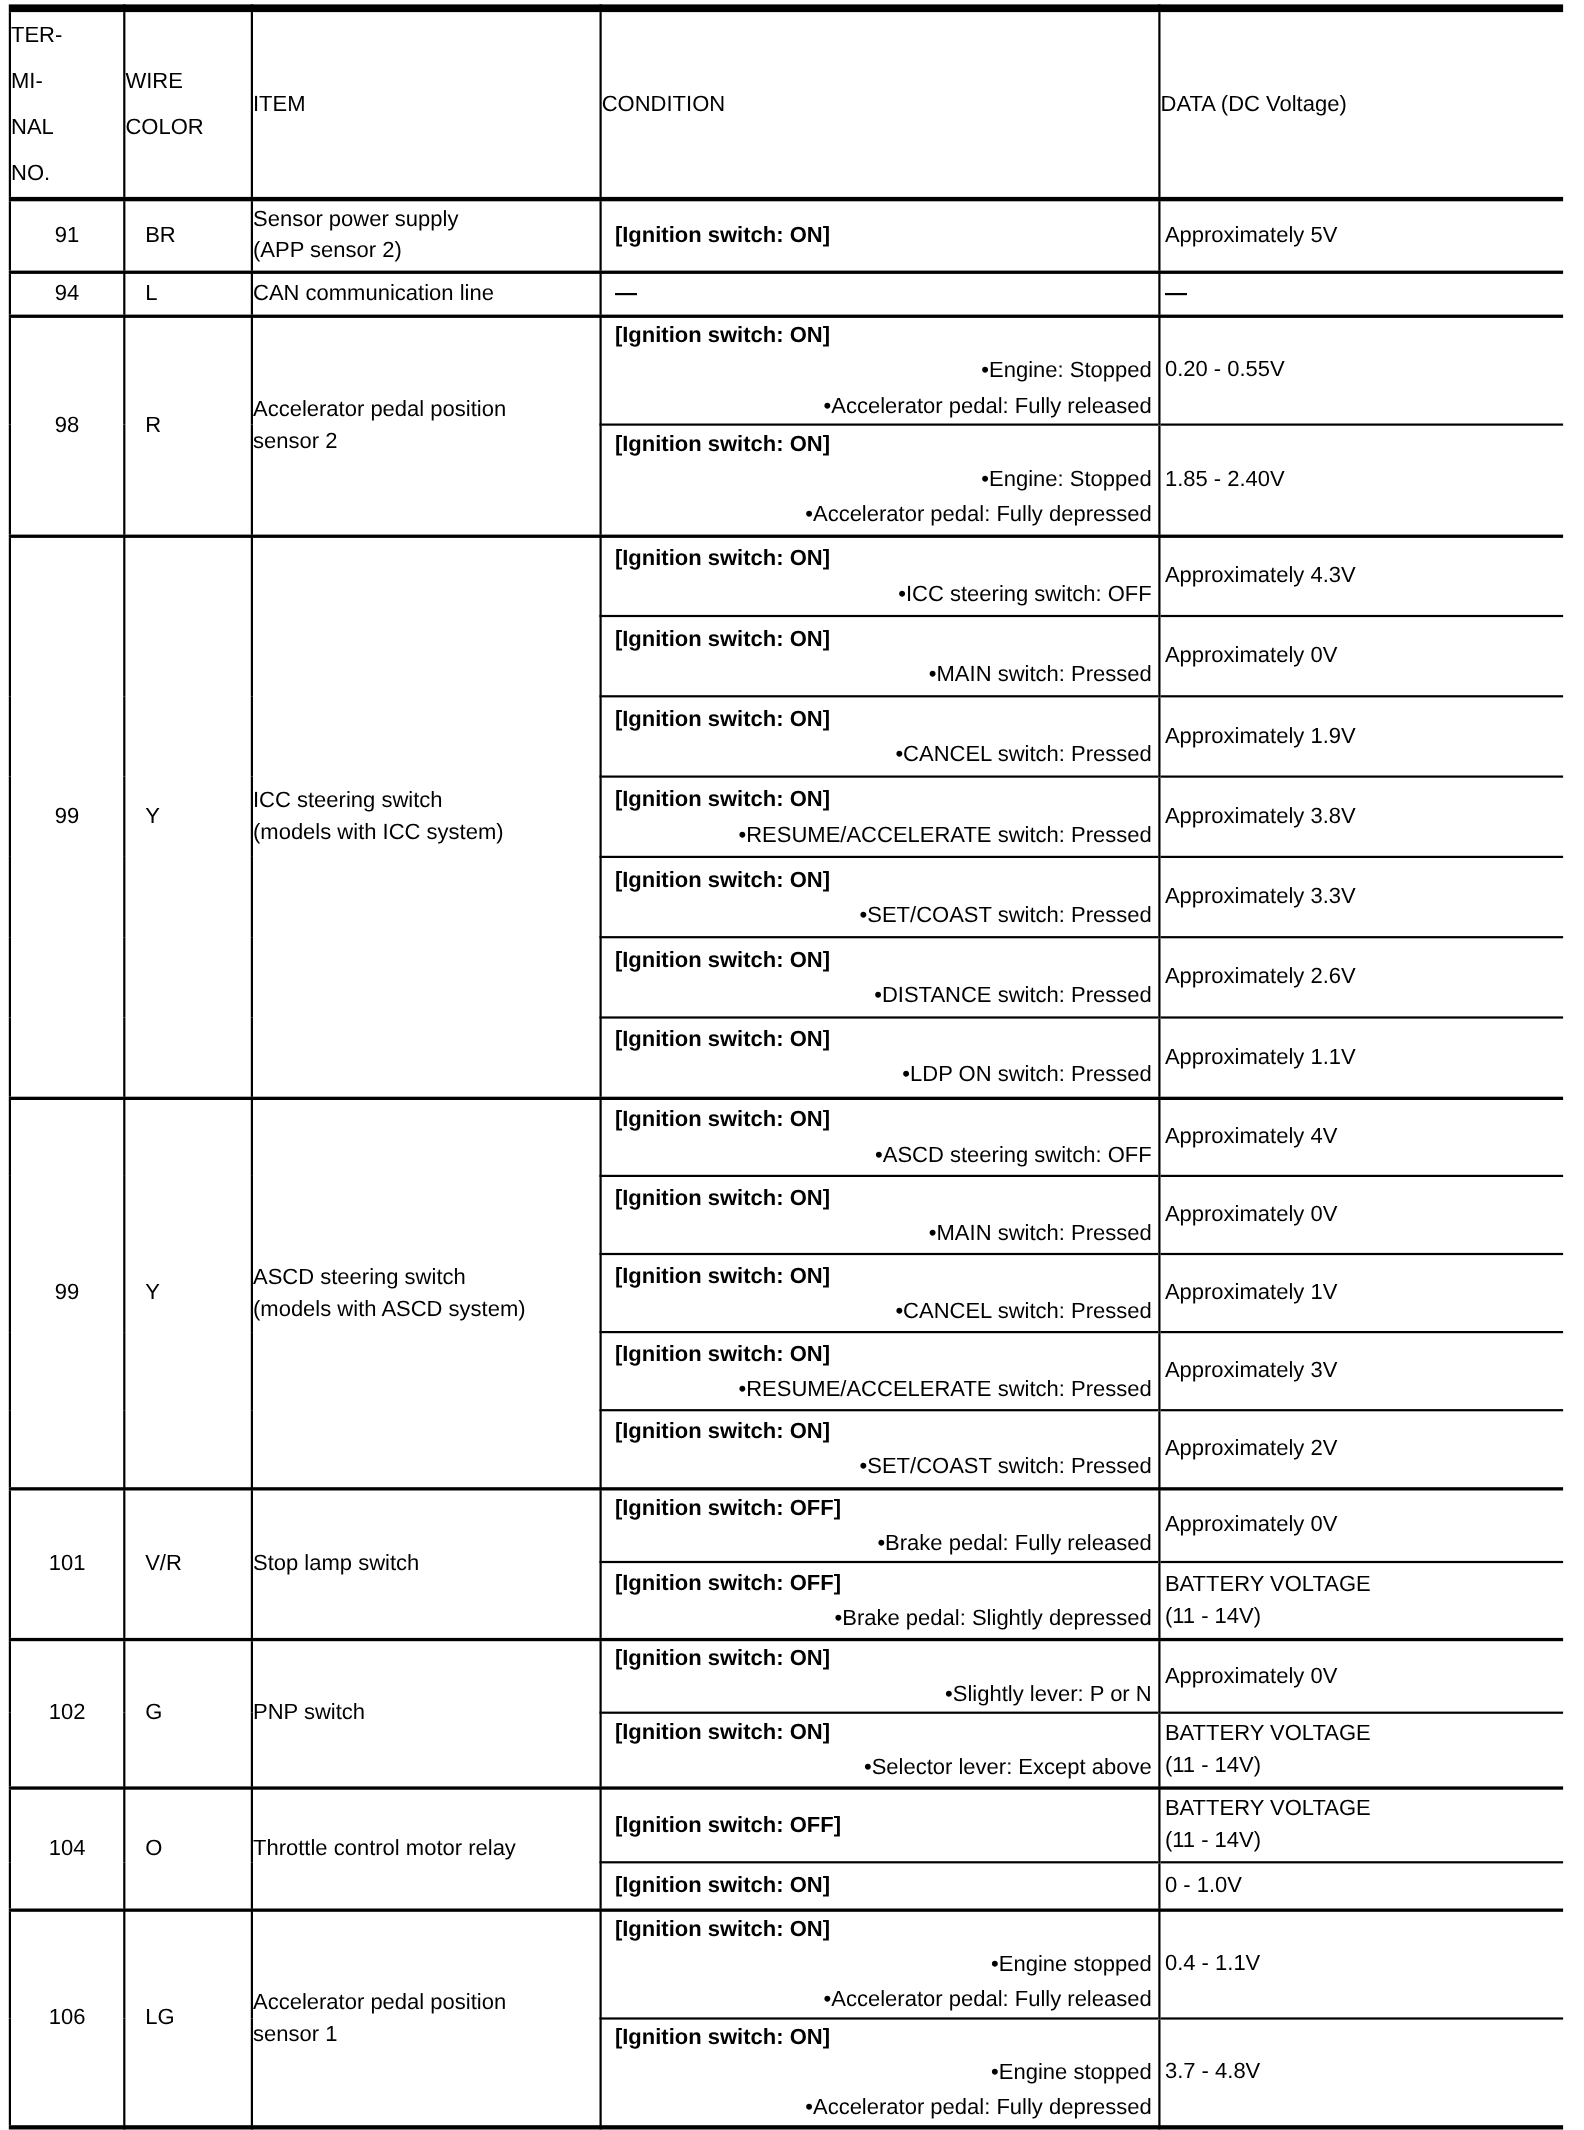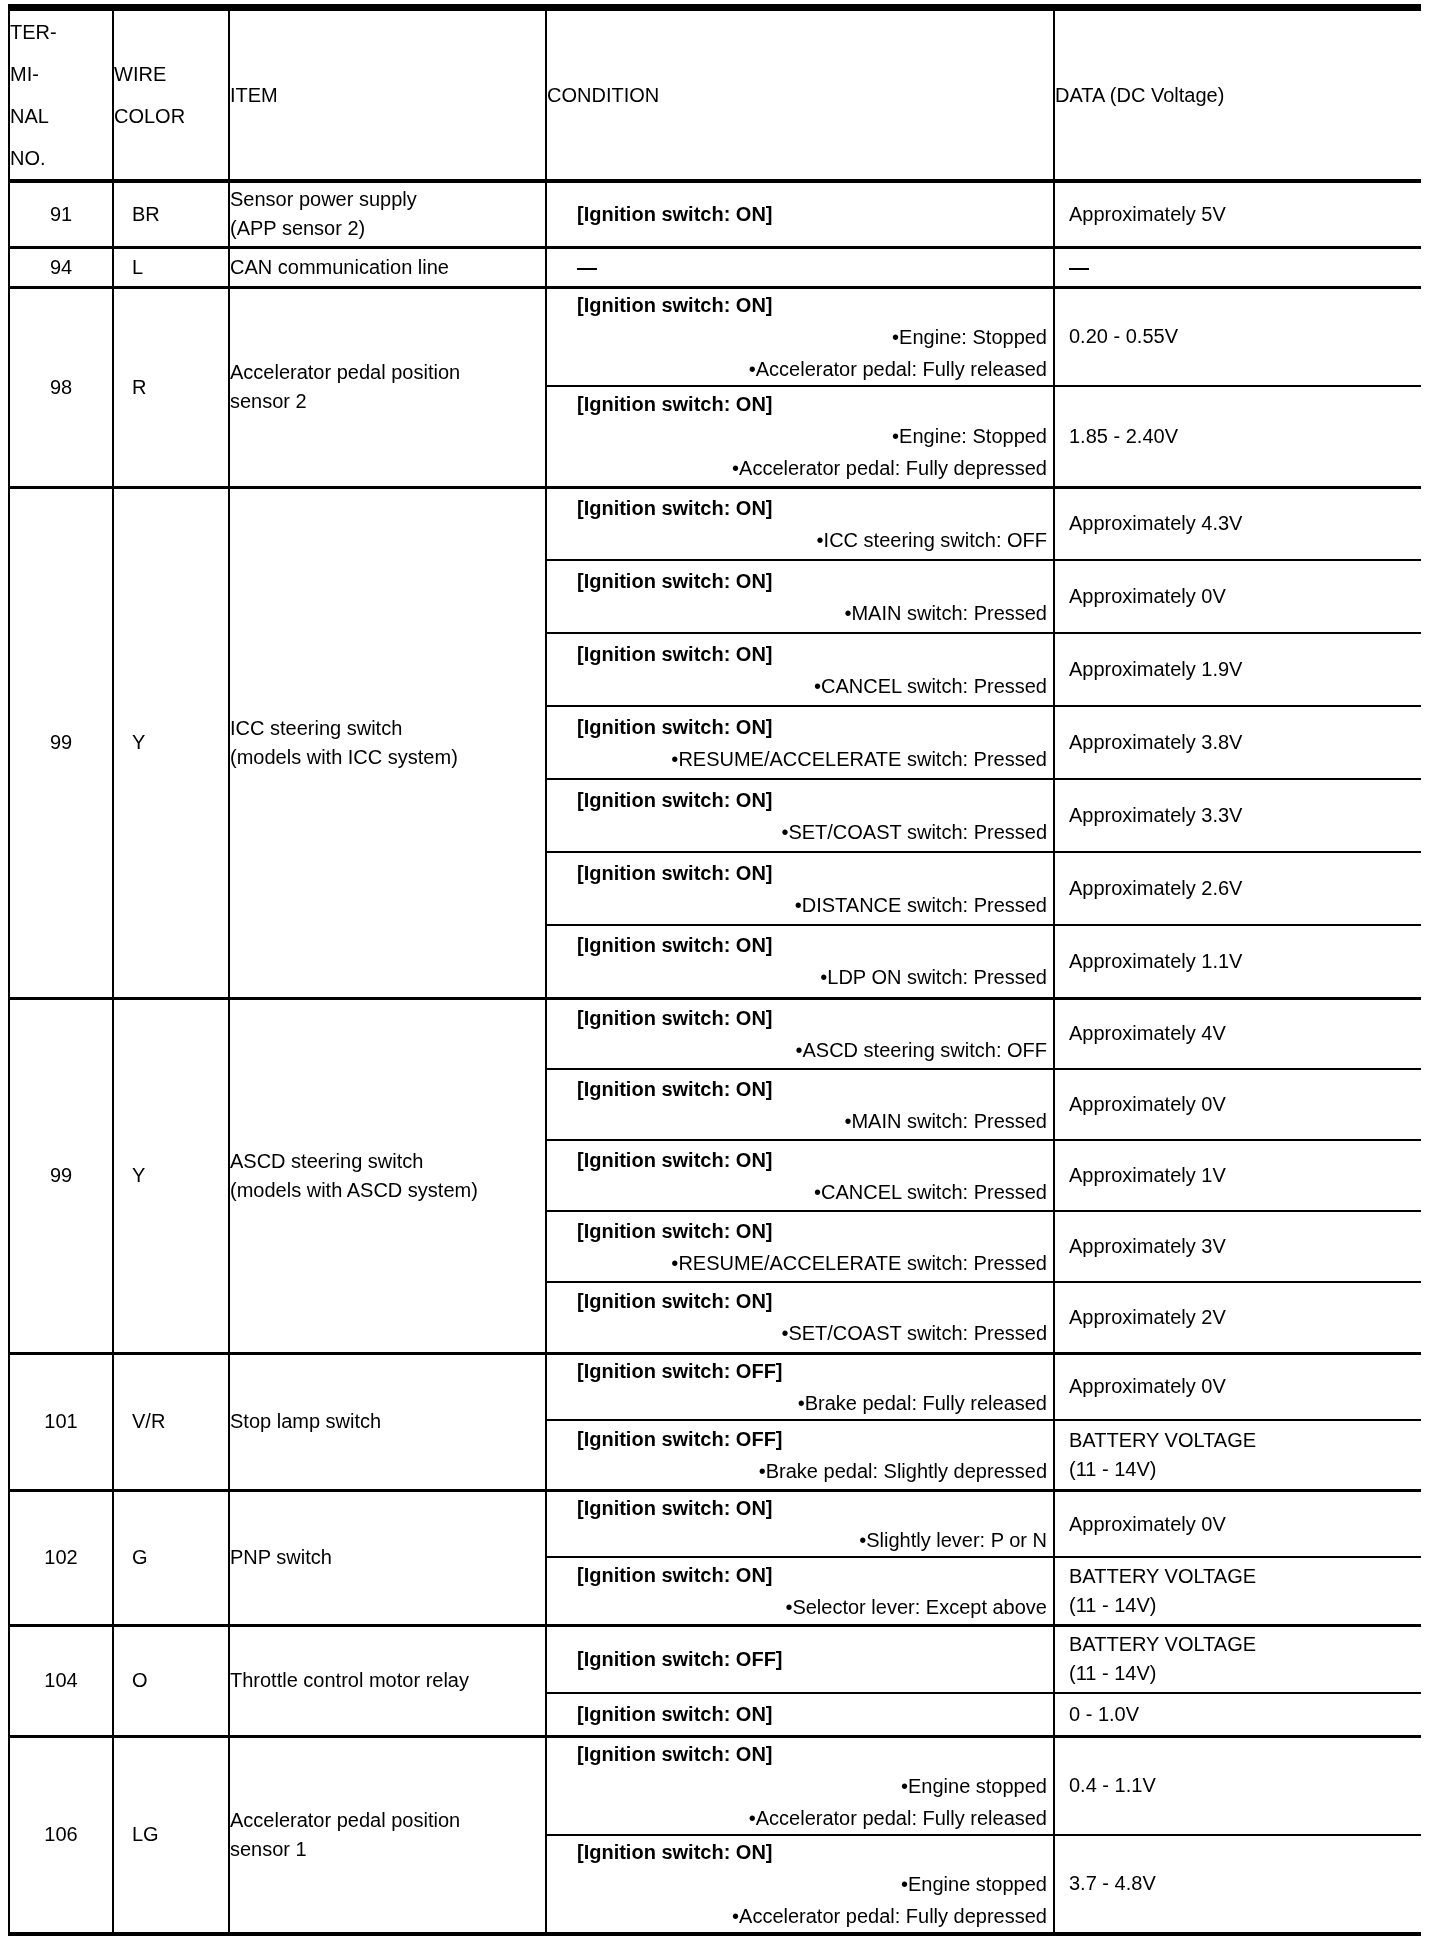--- a/index.html
+++ b/index.html
@@ -34,7 +34,7 @@
   td.c1 { text-align: center; }
   td.c2 { padding-left: 18px; }
   td.c3 { line-height: 29px; }
-  td.c4 { padding-left: 30px; padding-right: 6px; }
+  td.c4 { padding-left: 12px; padding-right: 6px; }
   td.c5 { padding-left: 14px; line-height: 29px; }
   .pre { white-space: pre-line; }
   .ch { font-weight: bold; line-height: 32px; }   

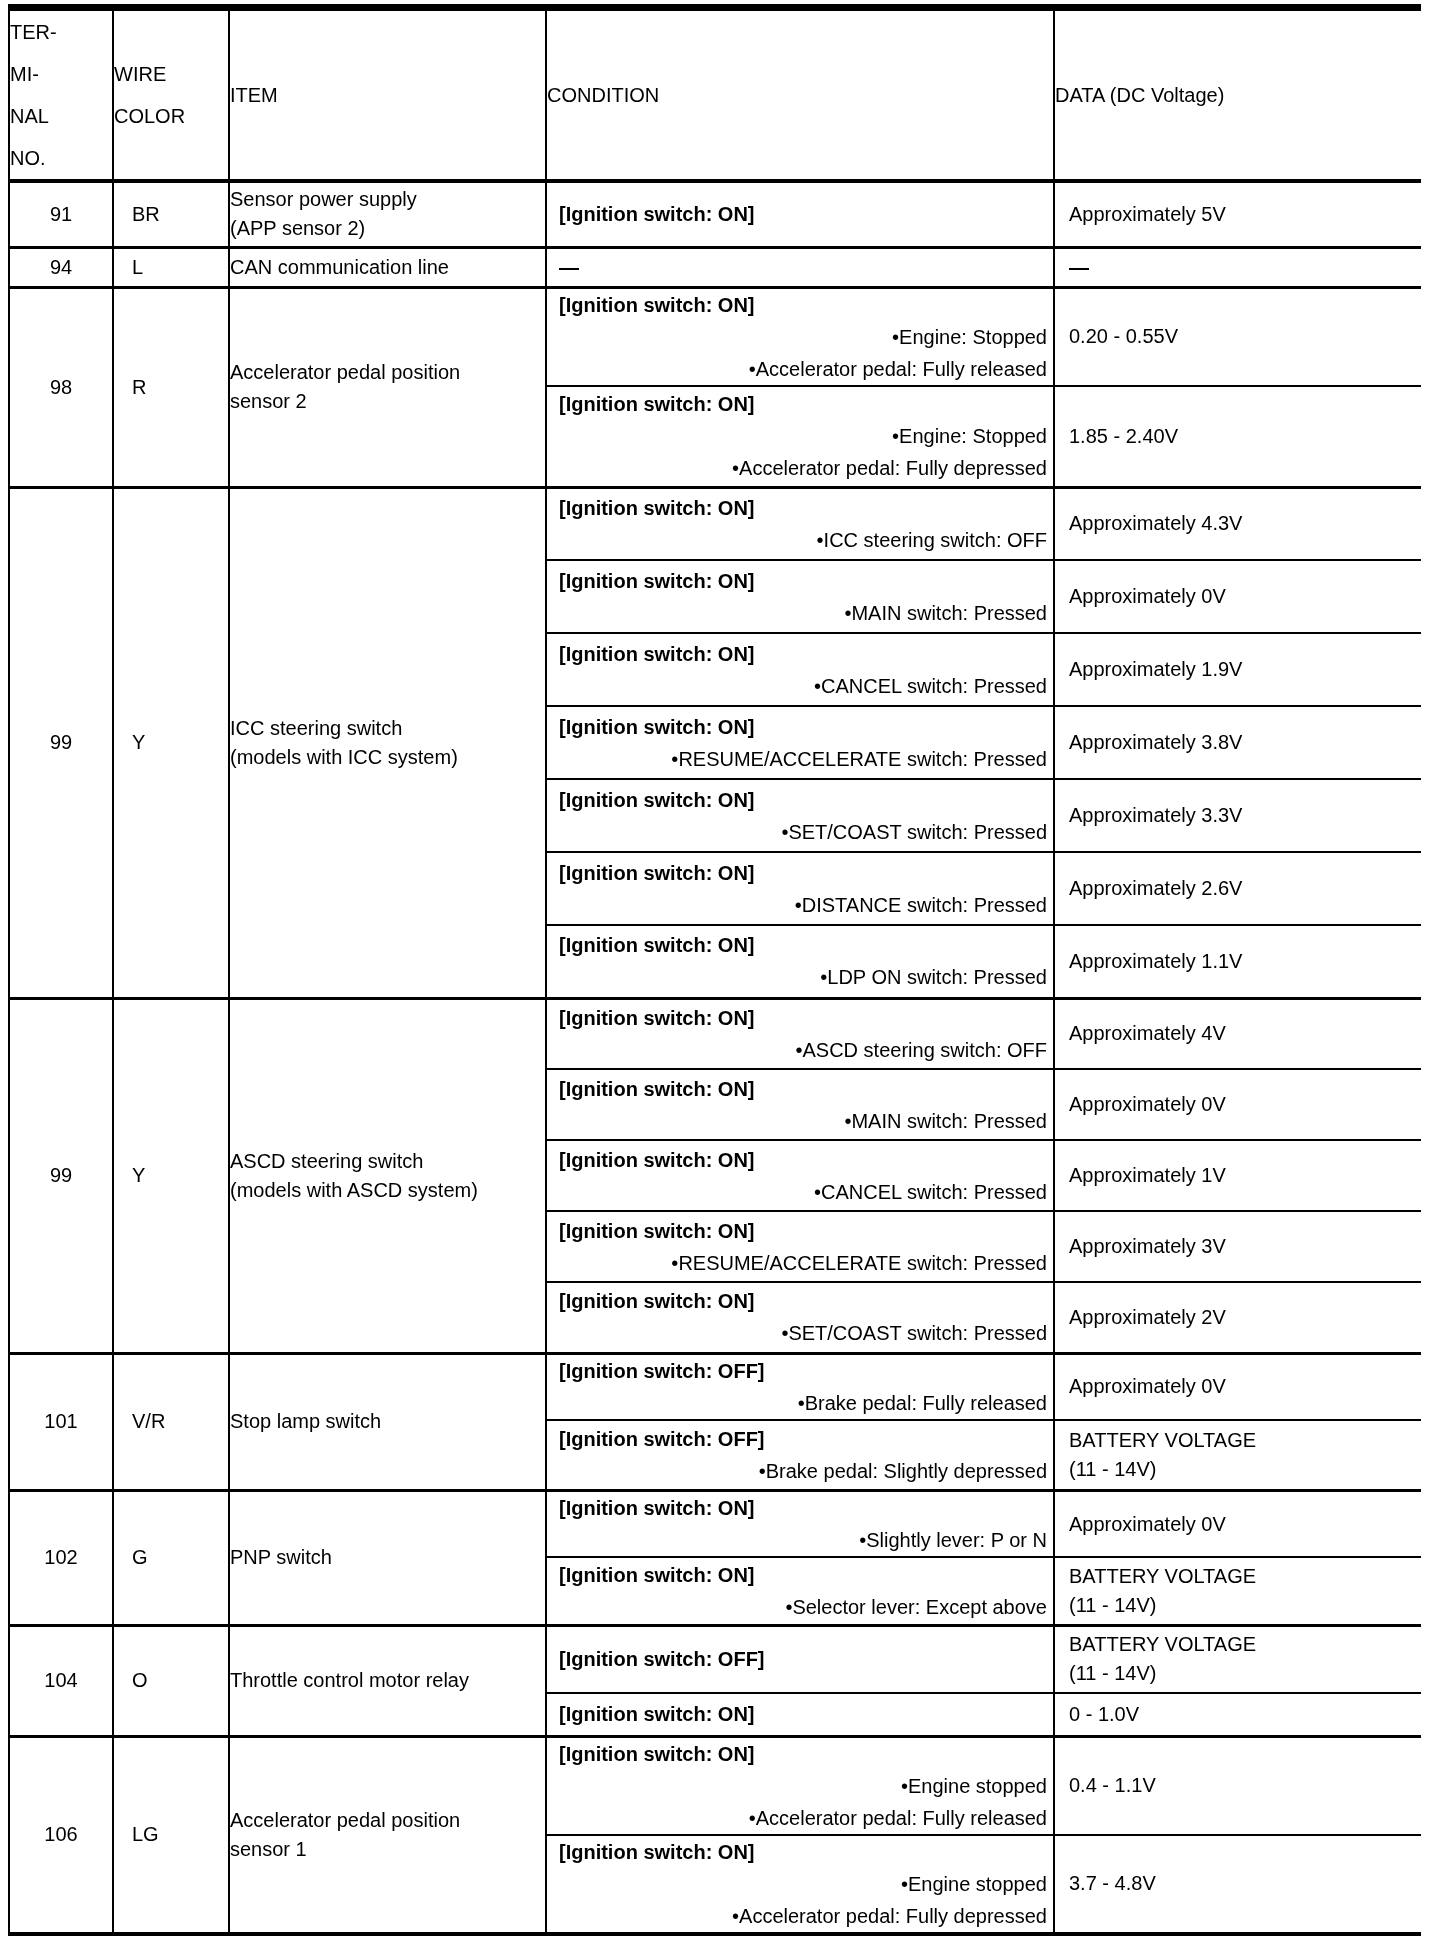--- a/index.html
+++ b/index.html
@@ -35,7 +35,7 @@
   td.c2 { padding-left: 18px; }
   td.c3 { line-height: 29px; }
   td.c4 { padding-left: 12px; padding-right: 6px; }
-  td.c5 { padding-left: 14px; line-height: 29px; }
+  td.c5 { padding-left: 4px; line-height: 29px; }
   .pre { white-space: pre-line; }
   .ch { font-weight: bold; line-height: 32px; }   
   .bold { font-weight: bold; }

